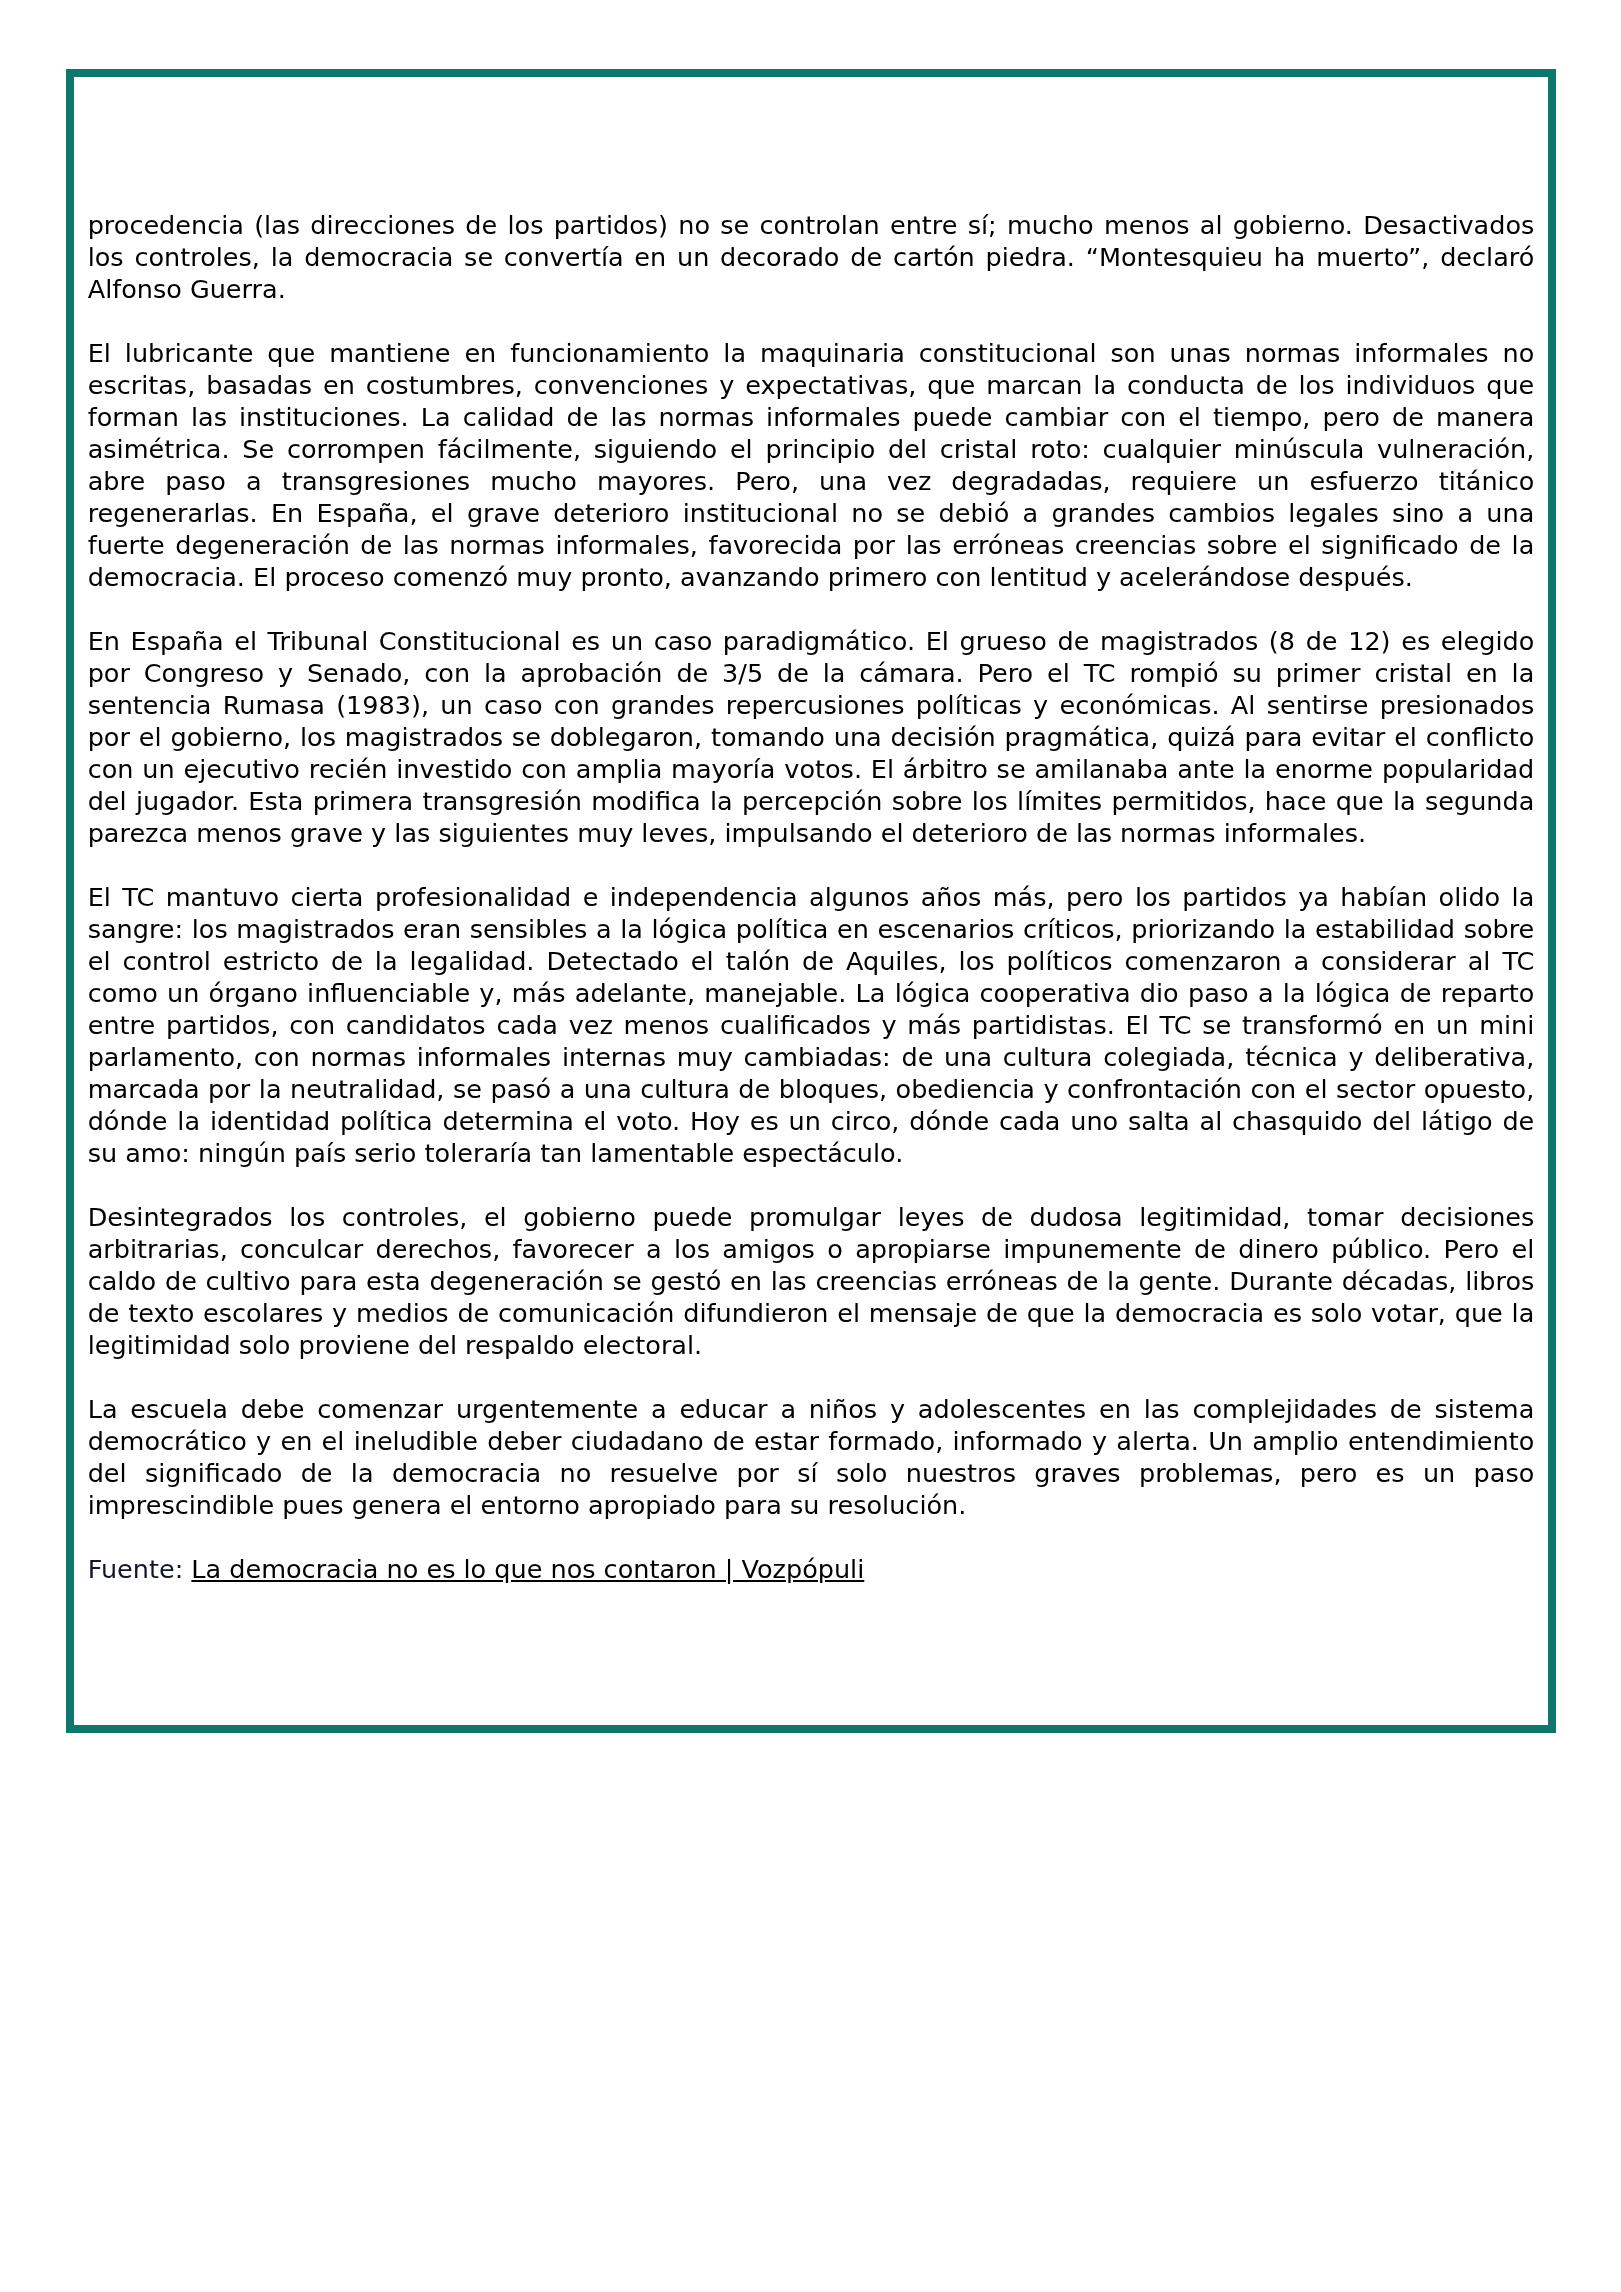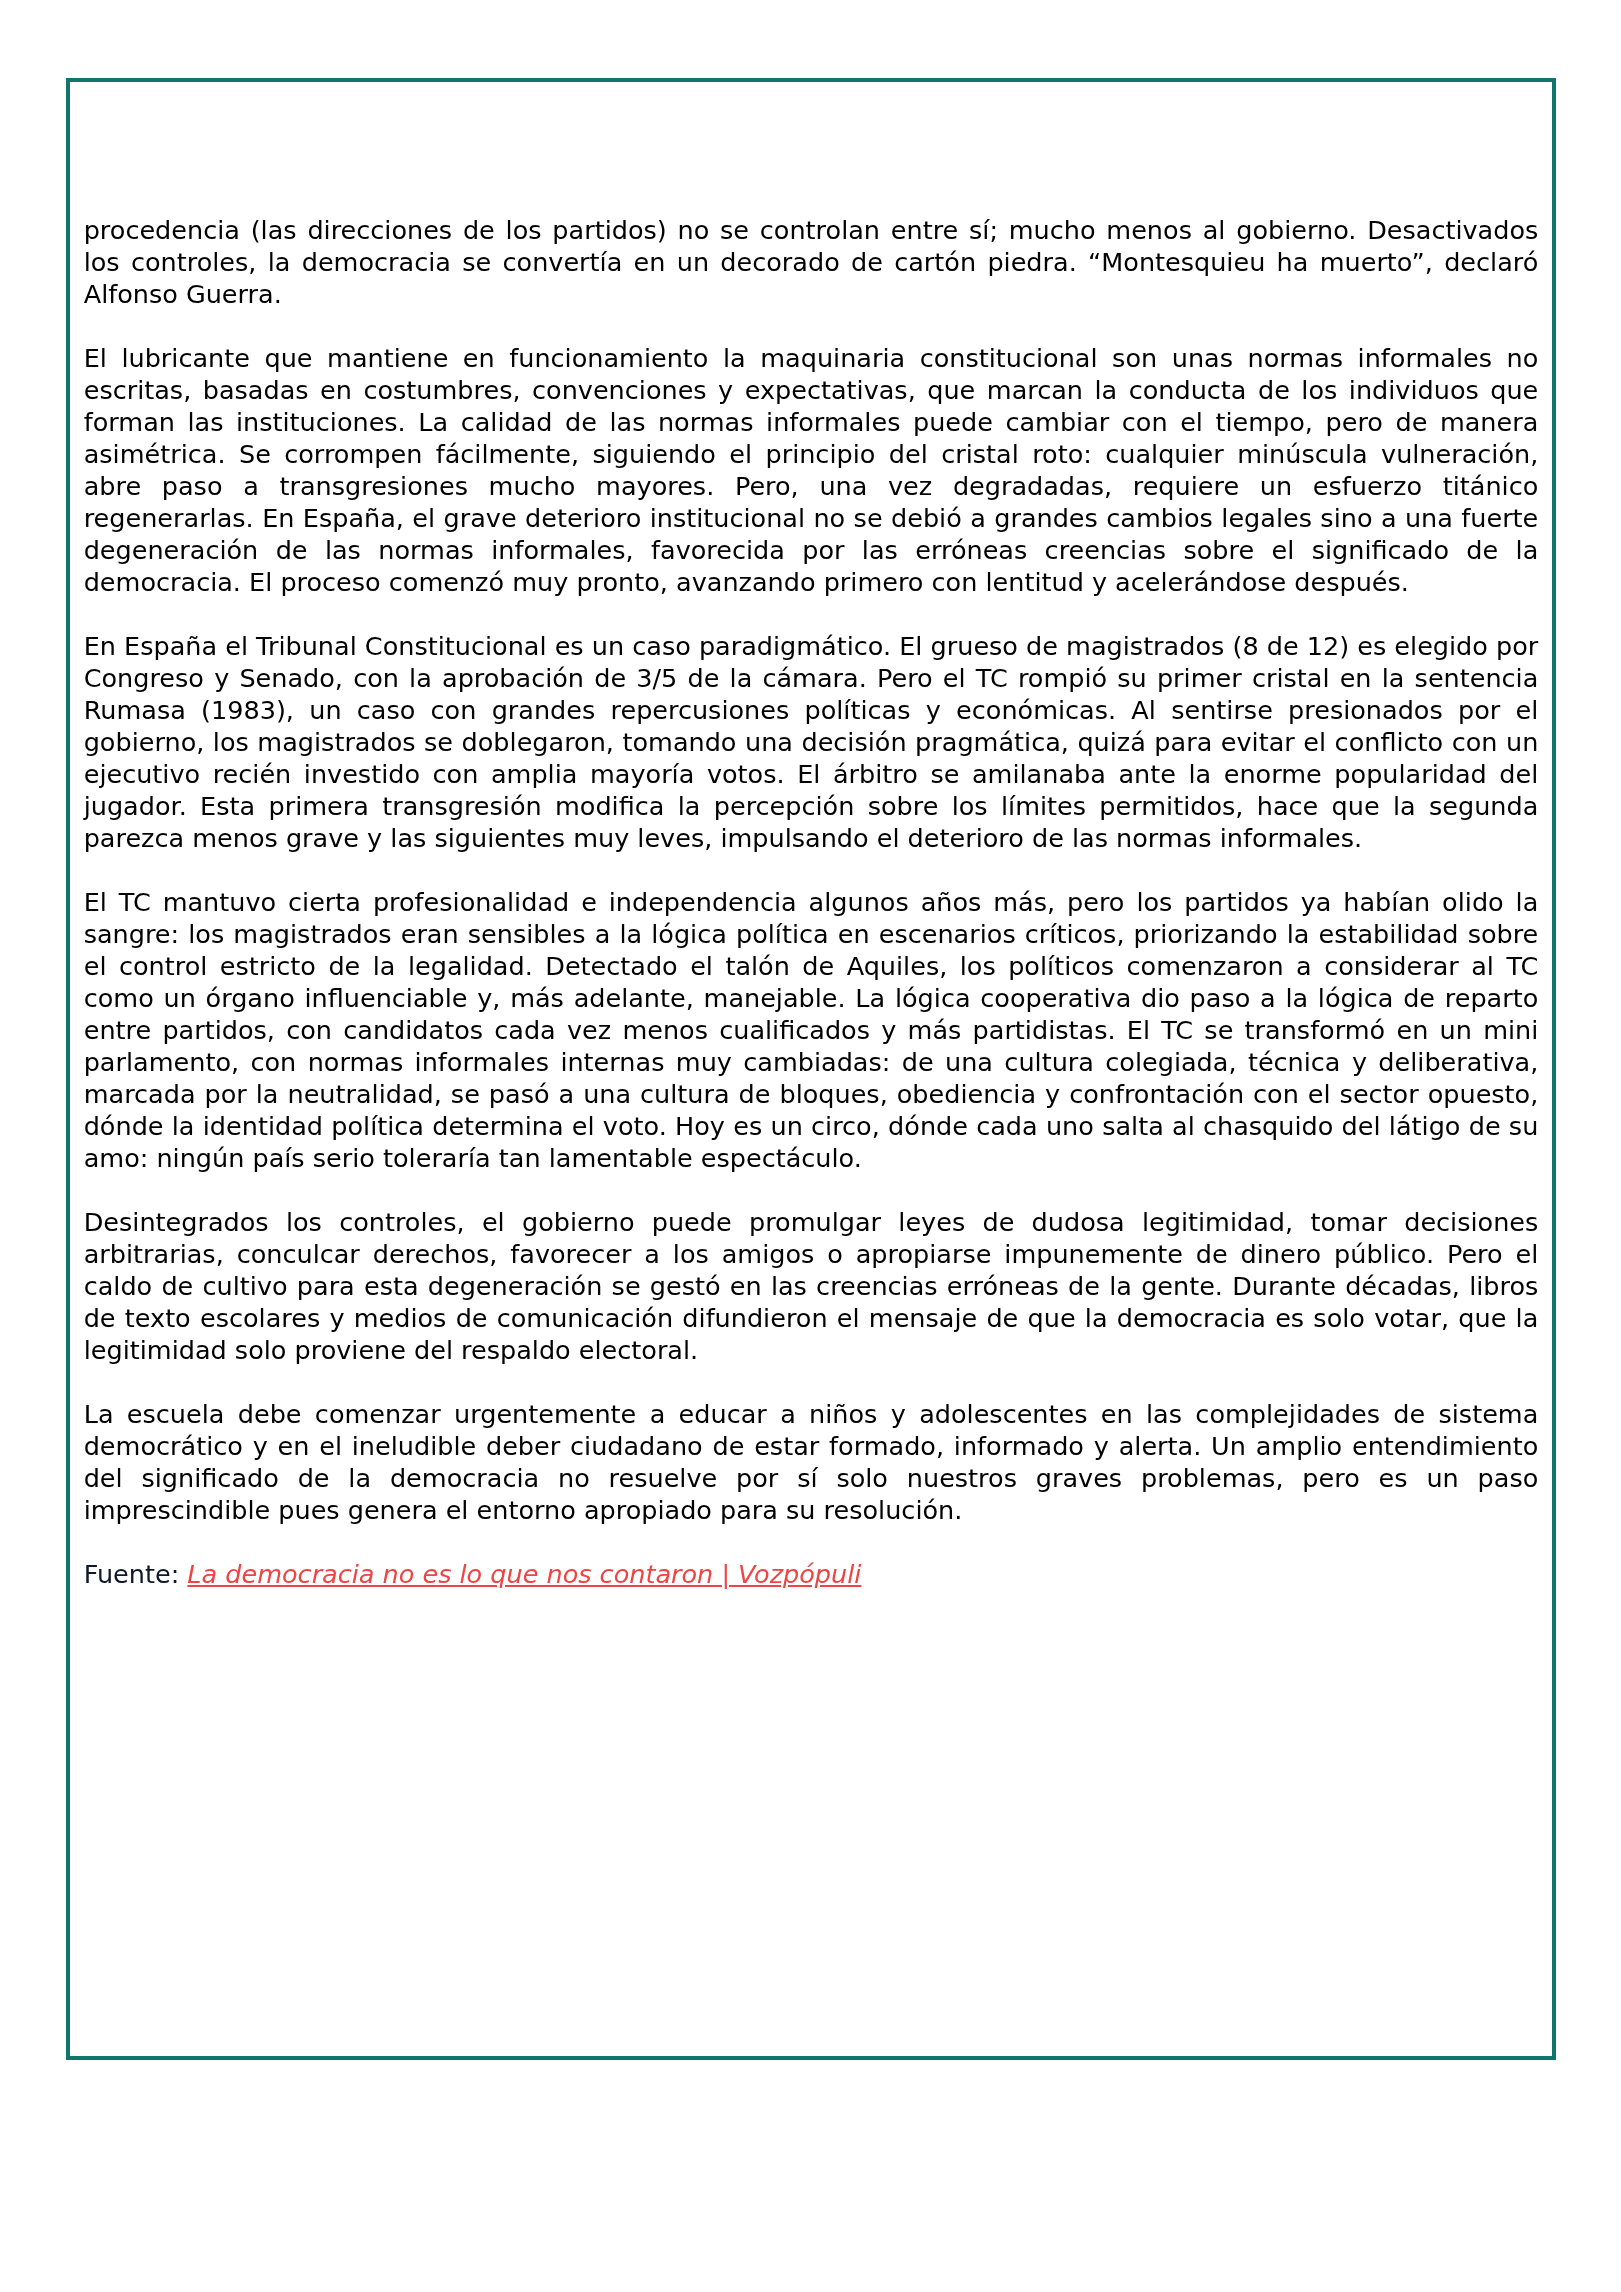--- a/index.html
+++ b/index.html
@@ -17,10 +17,10 @@
   .page-frame {
     position: absolute;
     left: 66px;
-    top: 78px;
+    top: 69px;
     width: 1490px;
-    height: 1982px;
-    border: 4px solid #0f766e;
+    height: 1664px;
+    border: 8px solid #0f766e;
     box-sizing: border-box;
     background: #ffffff;
   }

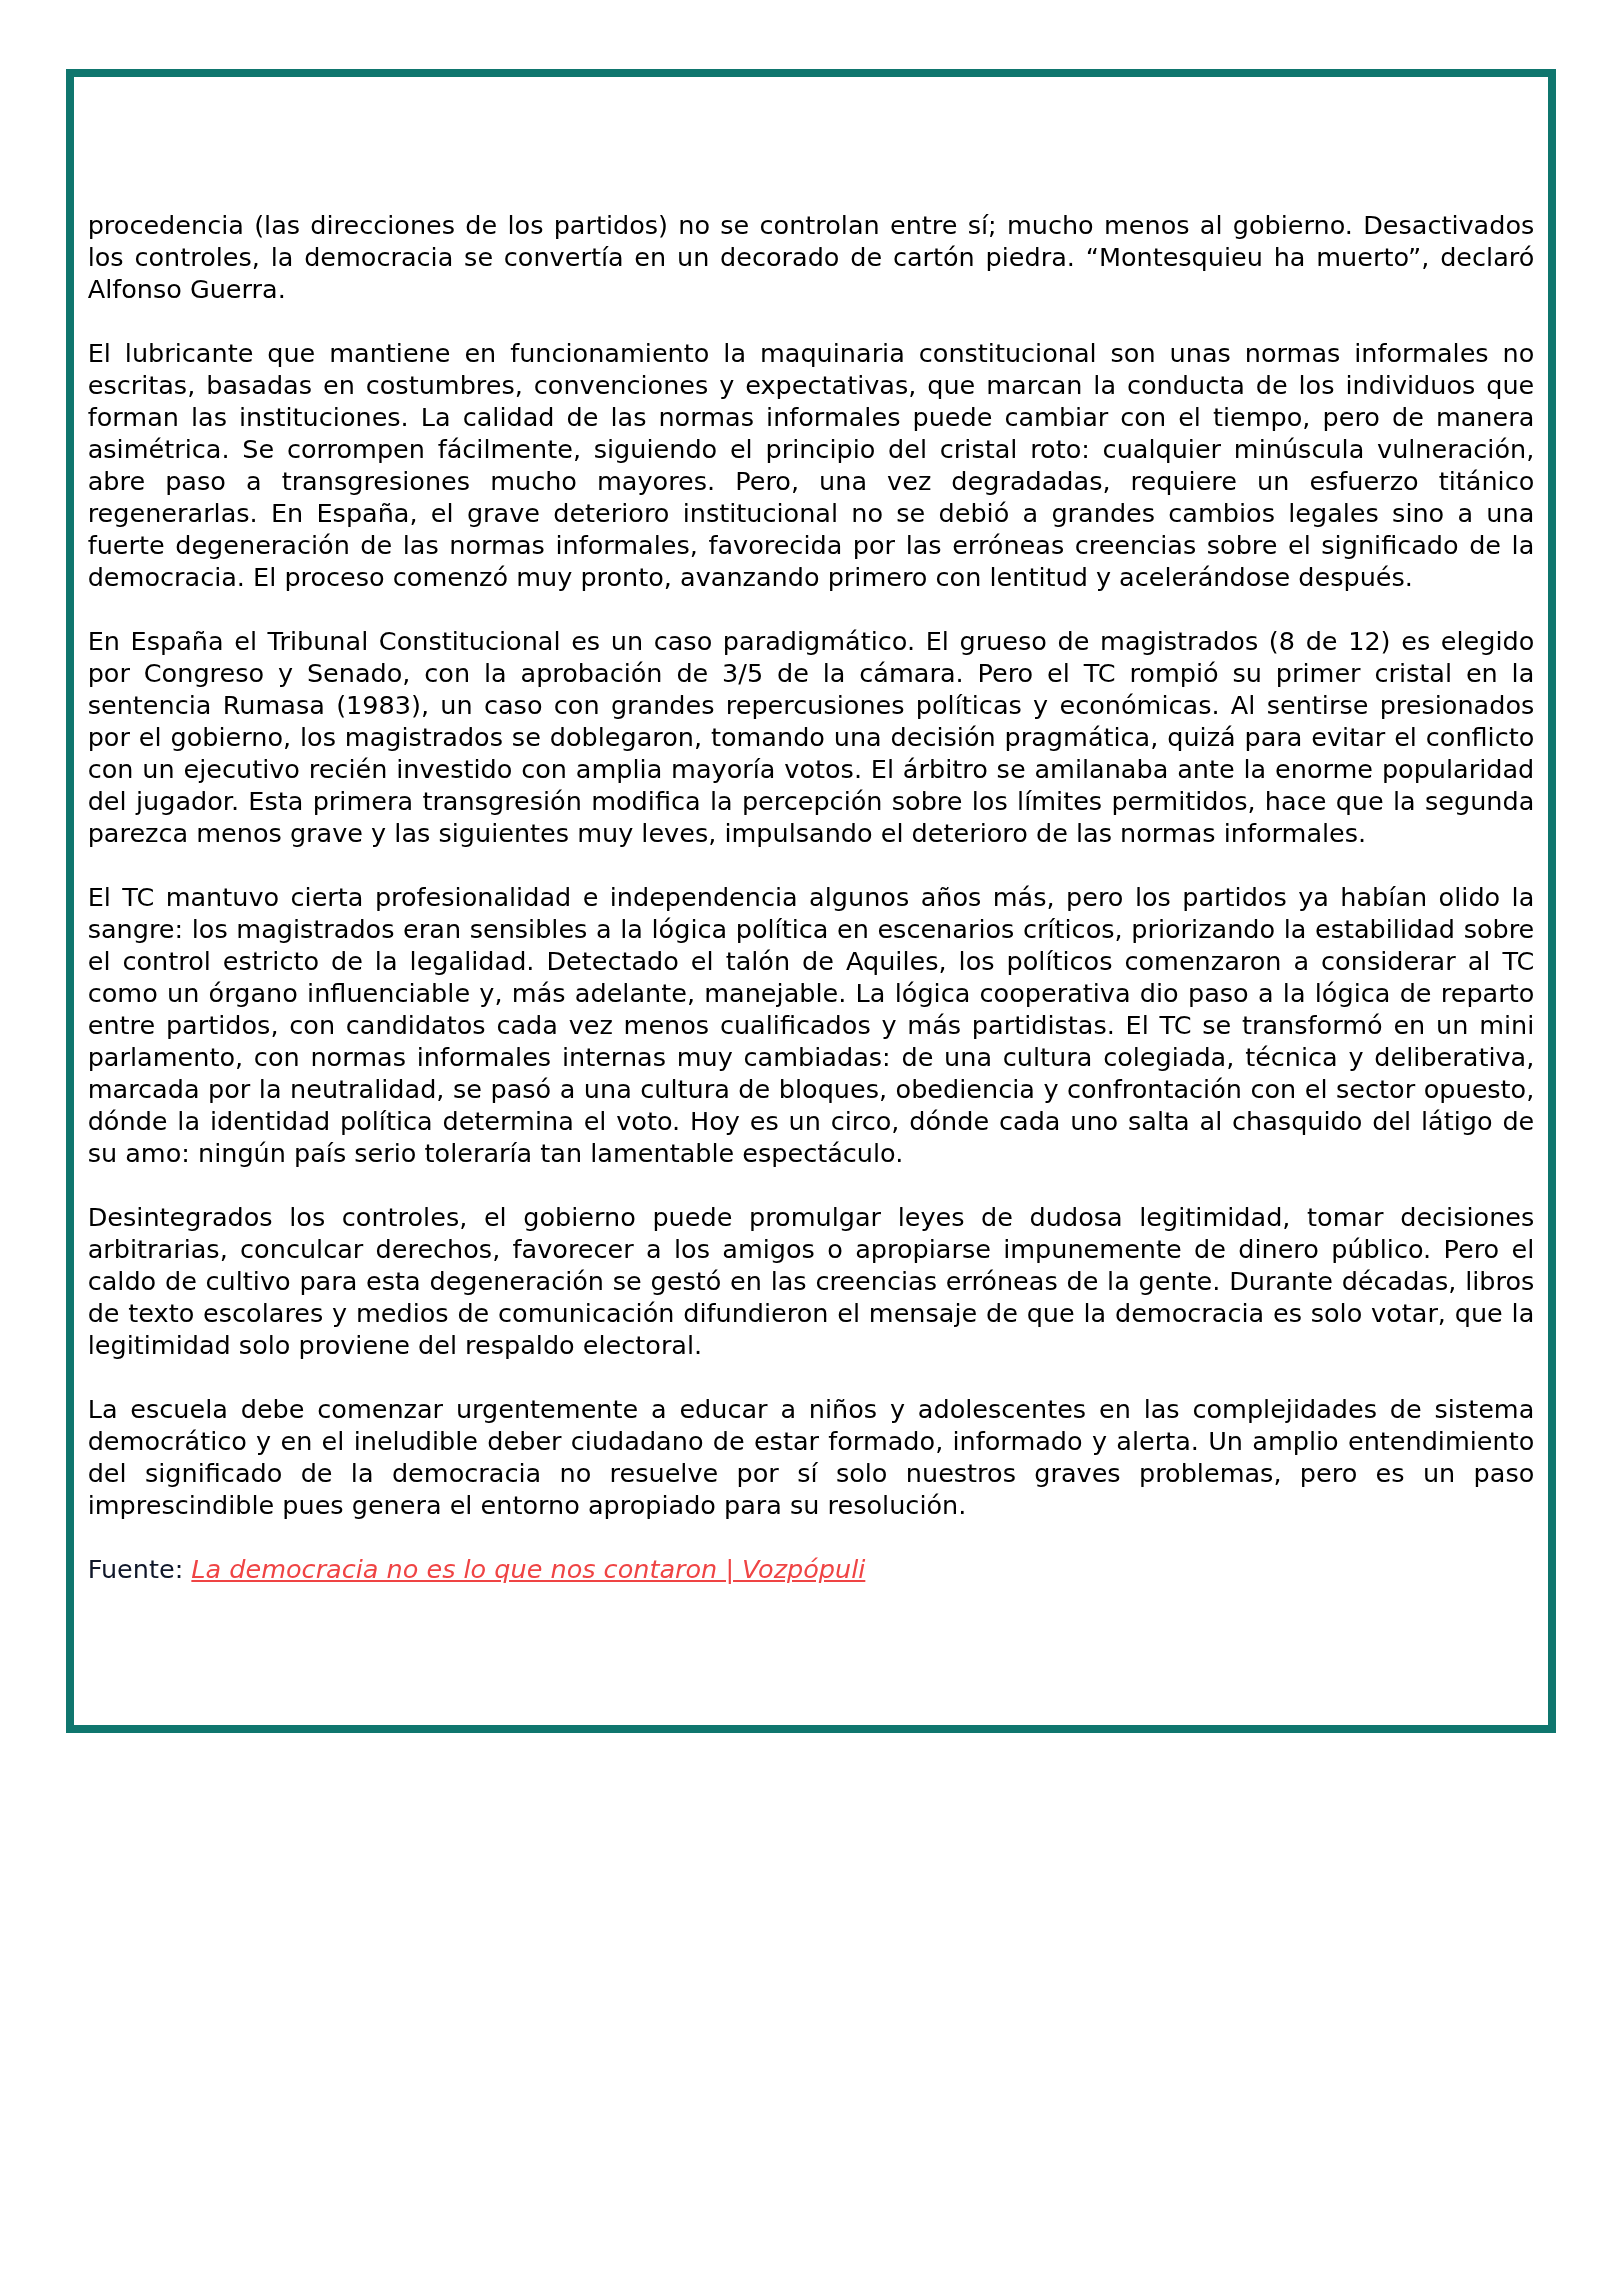--- a/index.html
+++ b/index.html
@@ -41,10 +41,9 @@
     color: #0f172a;
   }
   a.source-link {
-    color: #ef4444;
+    color: #000000;
     text-decoration: underline;
     cursor: pointer;
-    font-style: italic;
   }
 </style>
 </head>

